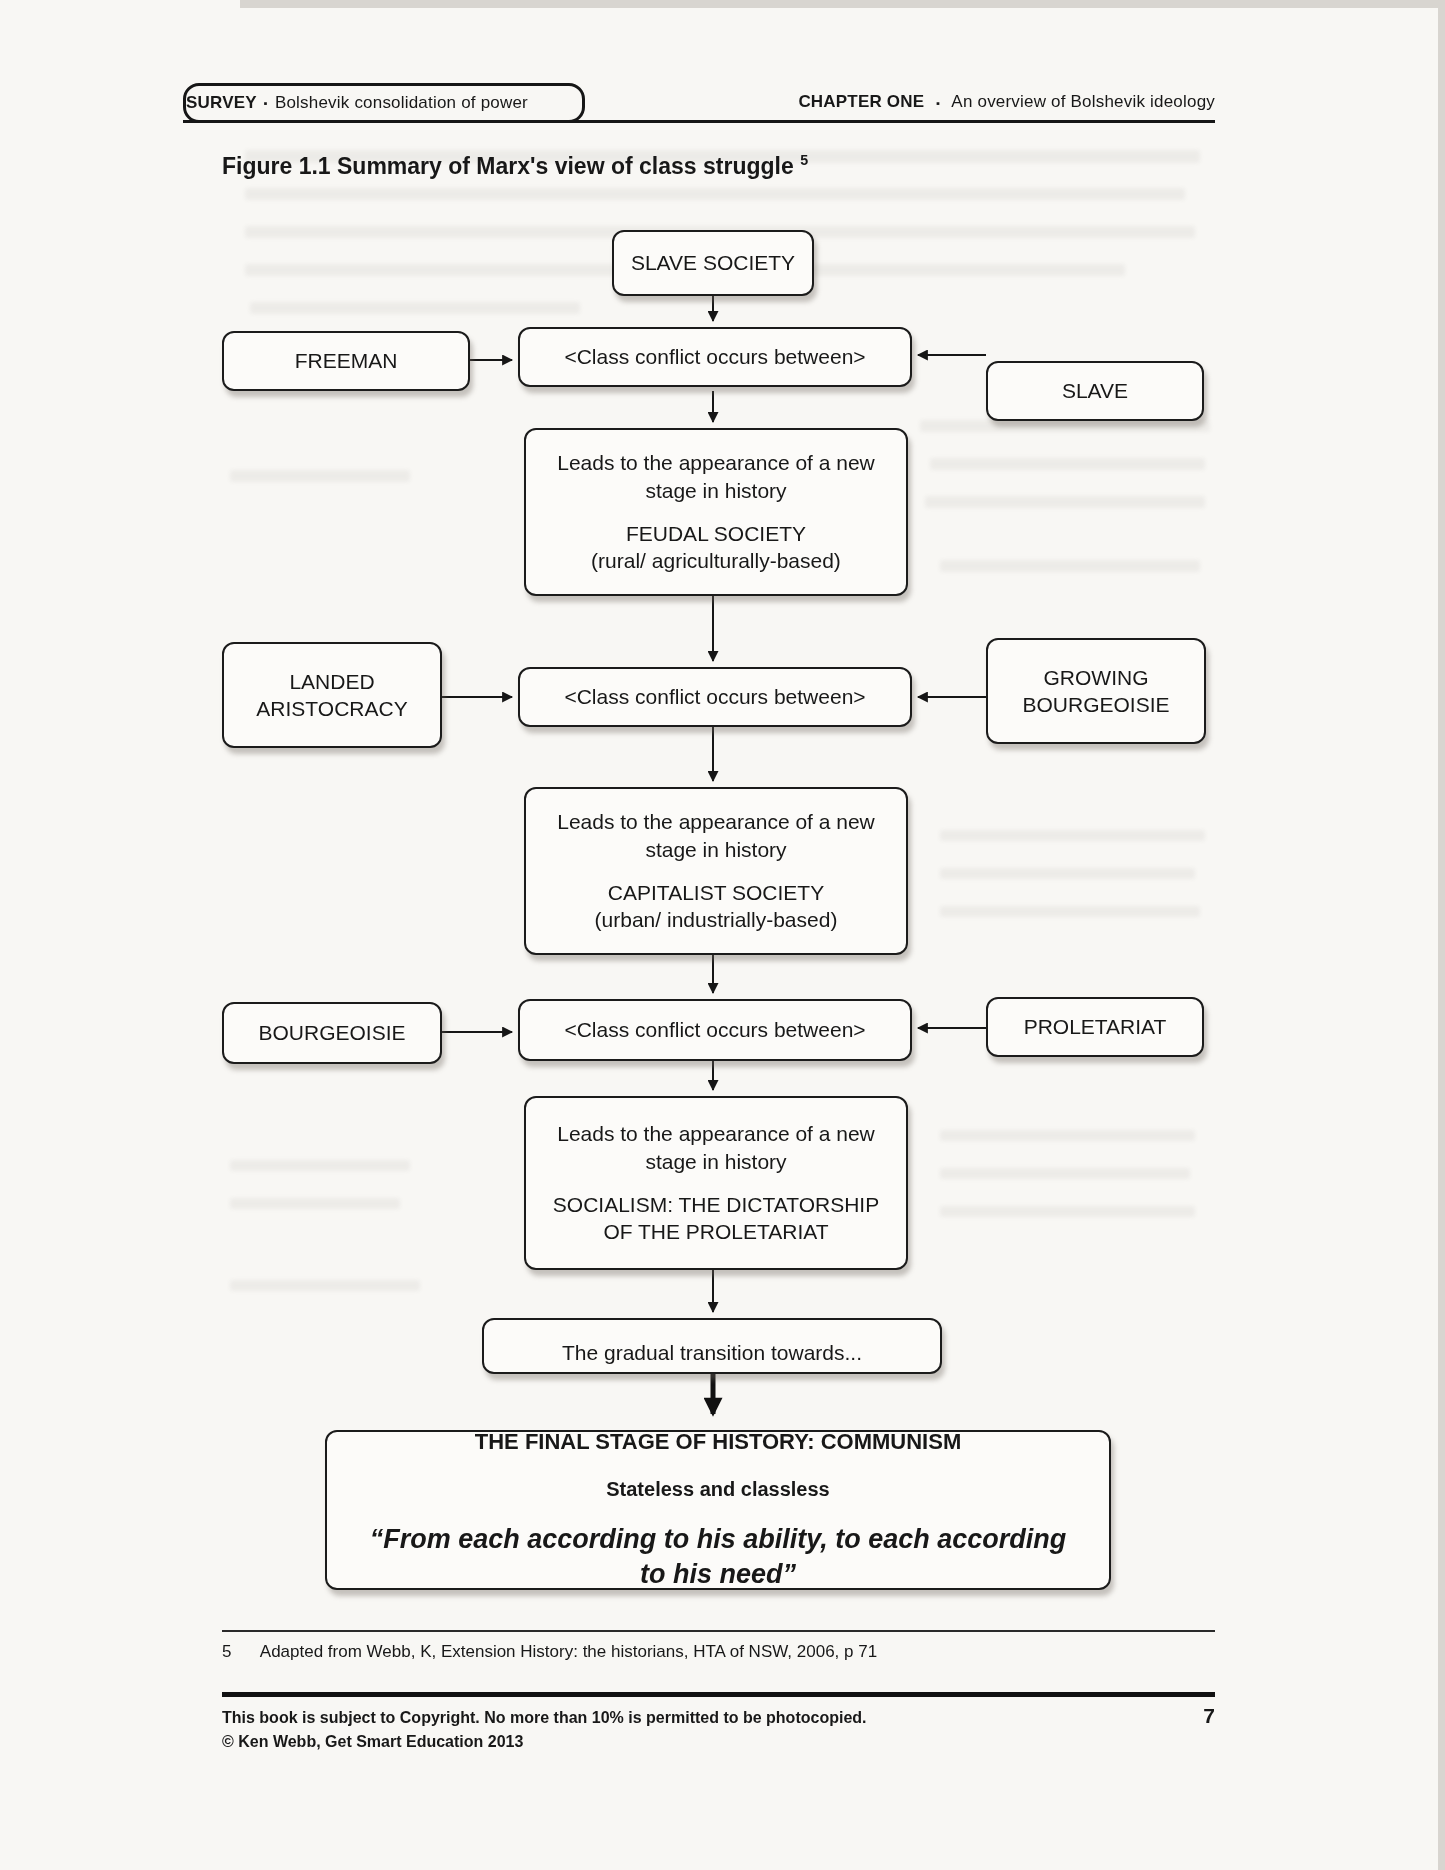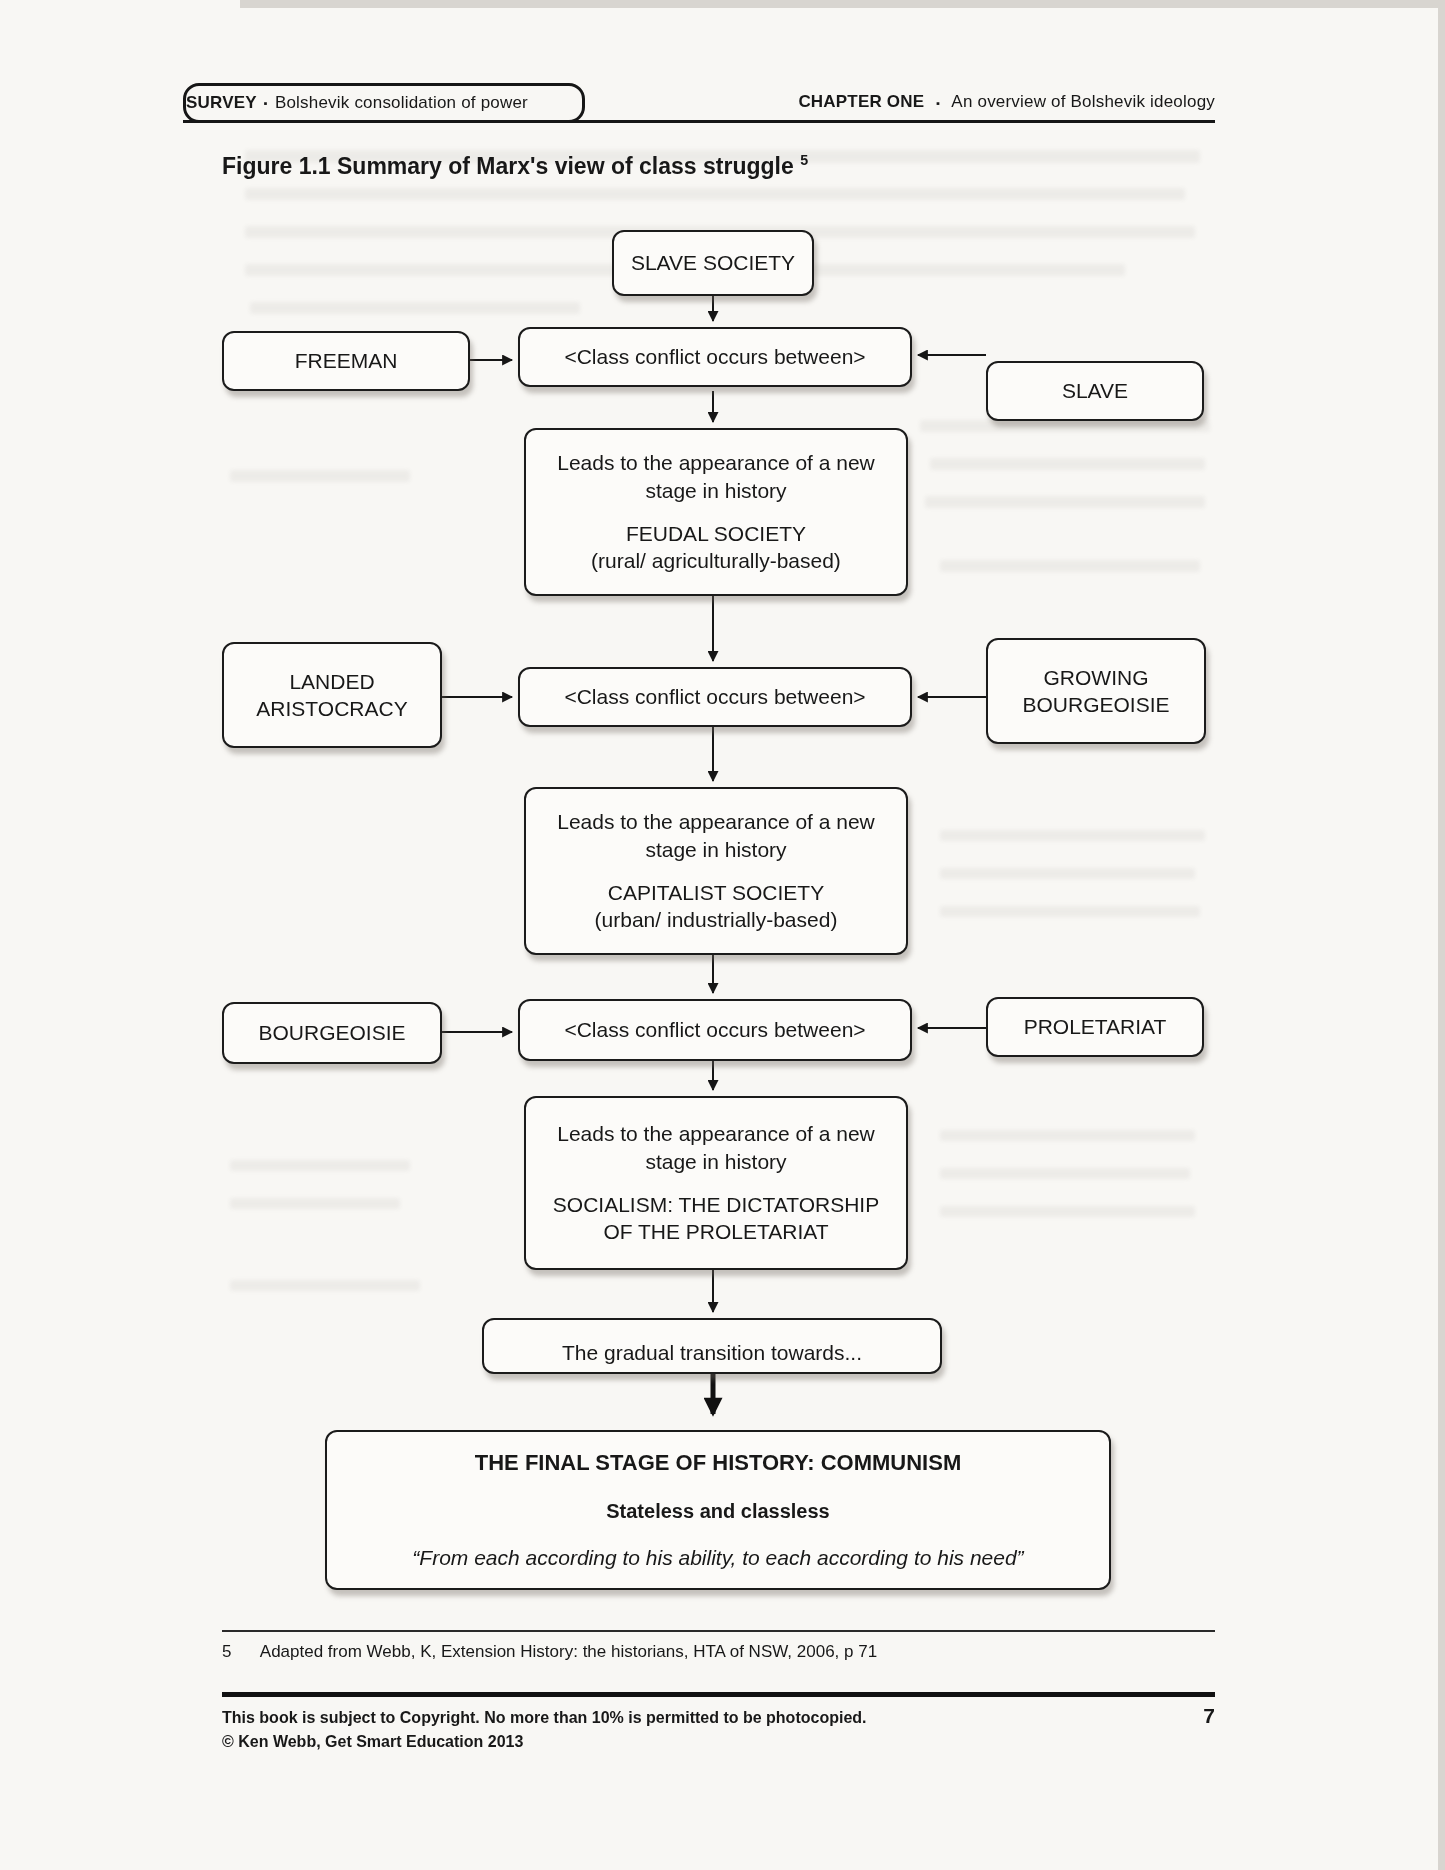--- a/index.html
+++ b/index.html
@@ -49,7 +49,7 @@
   .node--final{flex-direction:column;padding:20px 30px;}
   .final-title{font-weight:bold;font-size:22px;margin-bottom:20px;}
   .final-sub{font-weight:bold;font-size:20px;margin-bottom:20px;}
-  .final-quote{font-weight:normal;font-style:italic;font-size:21px;}
+  .final-quote{font-weight:bold;font-style:italic;font-size:27px;}
 
   .arrows{position:absolute;left:0;top:0;z-index:1;pointer-events:none;}
 

